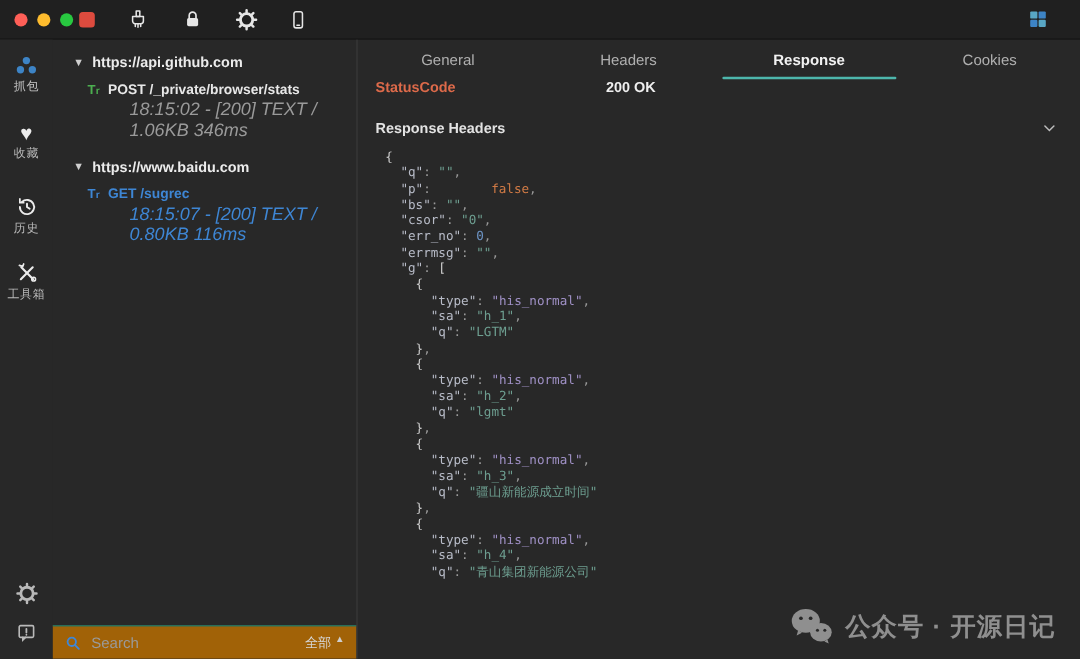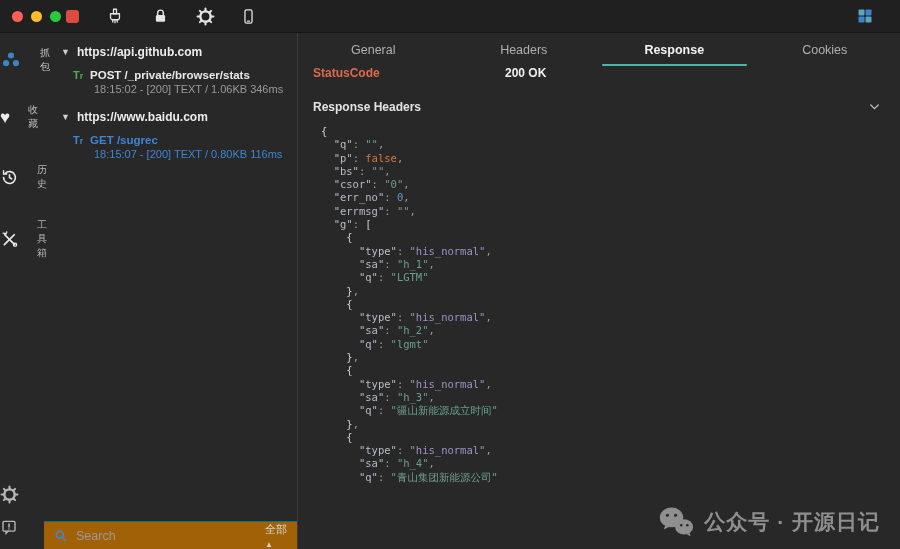--- a/index.html
+++ b/index.html
@@ -21,7 +21,7 @@
 
   
   .rail { position:absolute; top:33px; left:0; width:44px; bottom:0; background:#282828; }
-  .rail-item { position:absolute; left:0; width:44px; display:flex; flex-direction:row; align-items:center; gap:18px; }
+  .rail-item { position:absolute; left:0; width:44px; display:flex; flex-direction:column; align-items:center; gap:1px; }
   .rail-item .lbl { font-size:10px; color:#b9b9b9; letter-spacing:.5px; }
   .rail-item.active .lbl { color:#c7c7c7; }
 

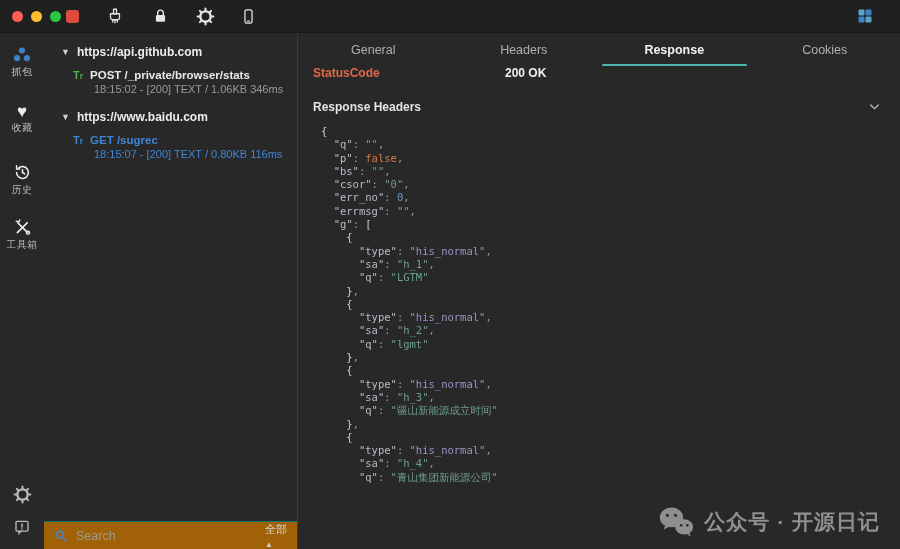--- a/index.html
+++ b/index.html
@@ -37,7 +37,7 @@
   .tr-ic { font-weight:700; color:#4caf50; font-size:11px; }
   .tr-ic small { font-size:8.5px; }
   .etitle { font-size:11.5px; font-weight:700; color:#e8e8e8; }
-  .emeta { font-size:11px; color:#9a9a9a; margin-left:21px; margin-top:2px; }
+  .emeta { font-size:15px; color:#9a9a9a; margin-left:35px; margin-top:2px;font-style:italic; }
   .entry.selected .etitle, .entry.selected .emeta, .entry.selected .tr-ic { color:#3e86d4; }
 
   

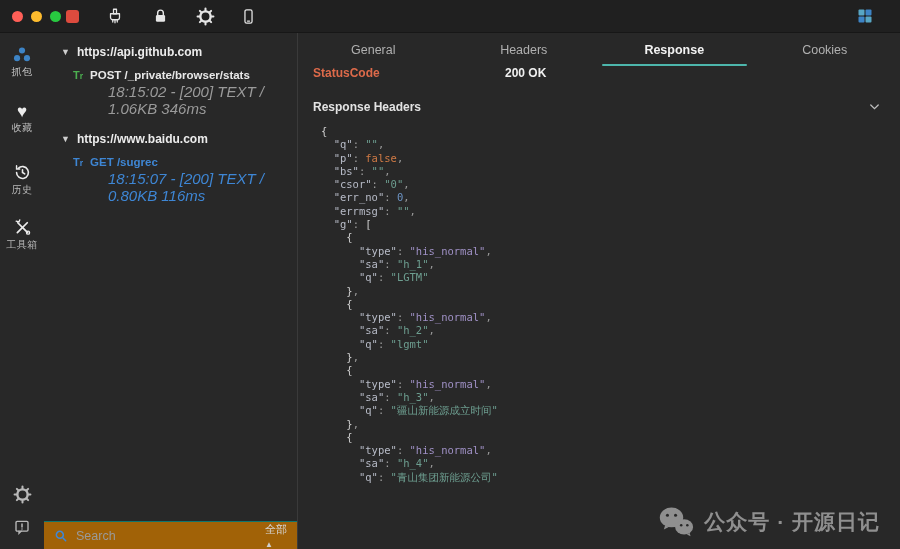--- a/index.html
+++ b/index.html
@@ -79,7 +79,7 @@
   .tk-k  { color:#b8bcc8; }
   .tk-s  { color:#6d9e90; }
   .tk-sp { color:#a091c6; }
-  .tk-b  { color:#d07a45; }
+  .tk-b  { color:#d07a45;margin-left:44px; }
   .tk-n  { color:#6d95c6; }
   .tk-p  { color:#9a9a9a; }
   .tk-br { color:#cfcfcf; }

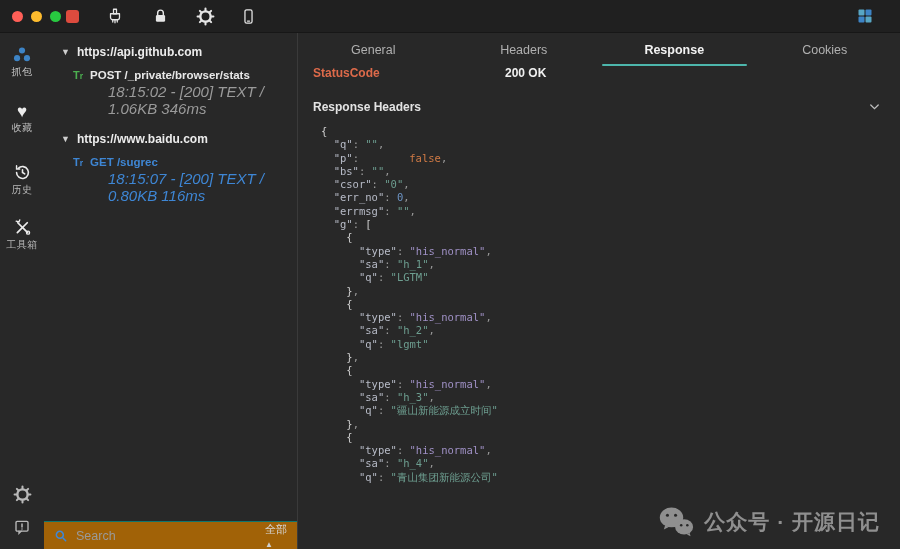--- a/index.html
+++ b/index.html
@@ -46,7 +46,7 @@
   .searchbar input { background:transparent; border:none; outline:none; color:#cfcfcf;
     font-size:12.5px; margin-left:8px; width:140px; font-family:"Liberation Sans", sans-serif; }
   .searchbar input::placeholder { color:#9a9a9a; }
-  .filter { margin-left:auto; display:flex; gap:3px; font-size:11px; color:#d6d6d6; cursor:default;flex-direction:column; }
+  .filter { margin-left:auto; display:flex; gap:3px; font-size:11px; color:#d6d6d6; cursor:default; }
   .filter .tri-up { font-size:8px; color:#cfcfcf; }
 
   

